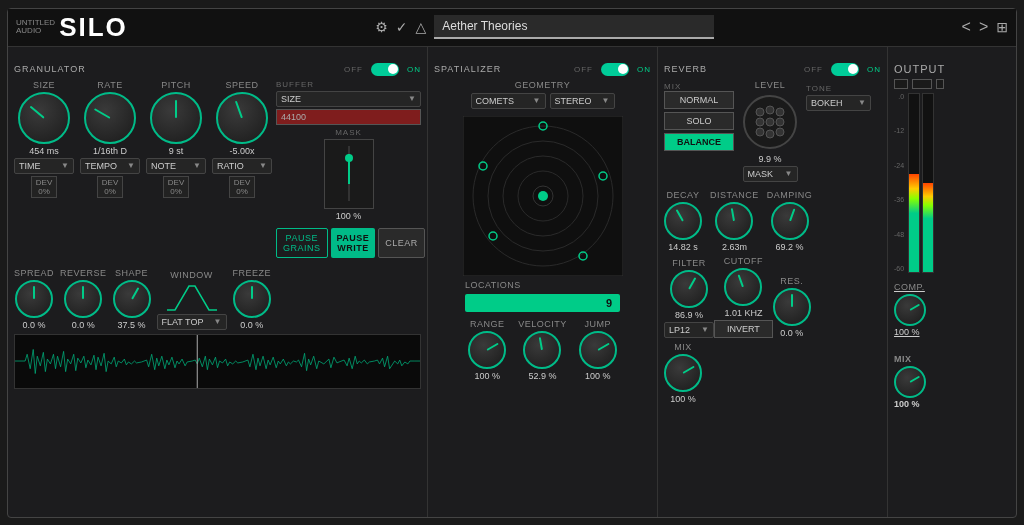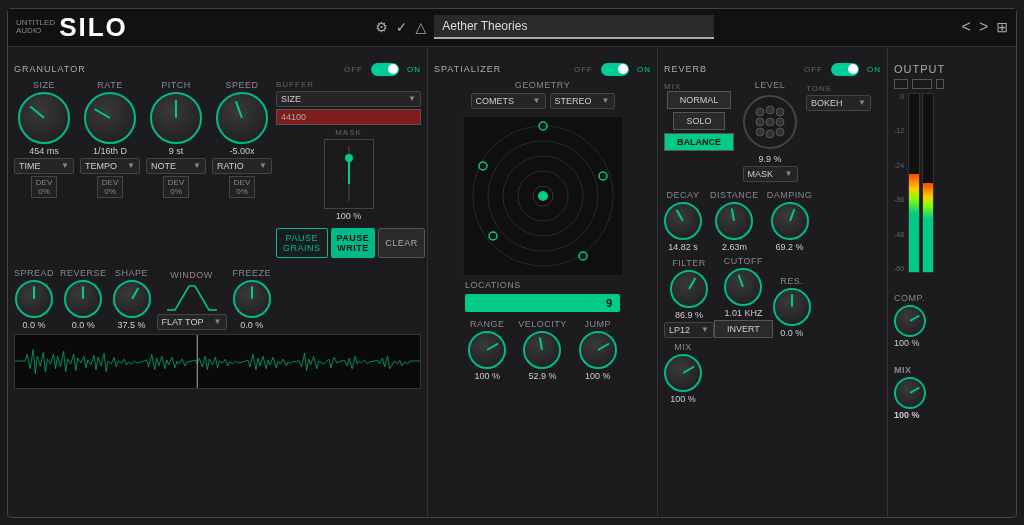--- a/index.html
+++ b/index.html
@@ -332,7 +332,6 @@
       display: flex;
       flex-direction: column;
       gap: 3px;
-      align-items: center;
     }
     .mix-btn {
       padding: 3px 12px;

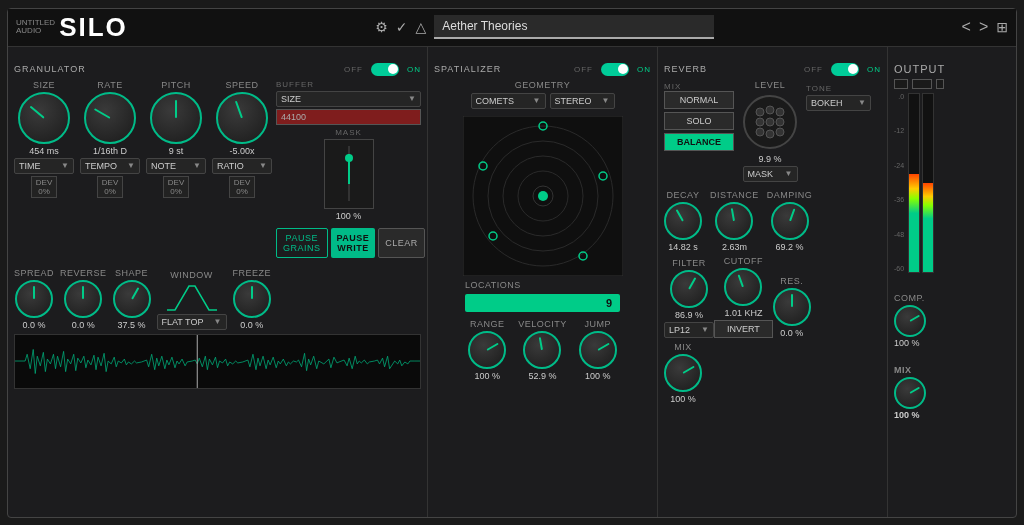--- a/index.html
+++ b/index.html
@@ -377,7 +377,8 @@
       background: linear-gradient(to top, #00cc88 0%, #00cc88 60%, #88ff00 75%, #ffcc00 85%, #ff4400 100%);
     }
     .comp-section {
-      margin-top: 19px;
+      margin-top: 8px;
+      text-decoration: underline;
     }
     
     .window-shape {

